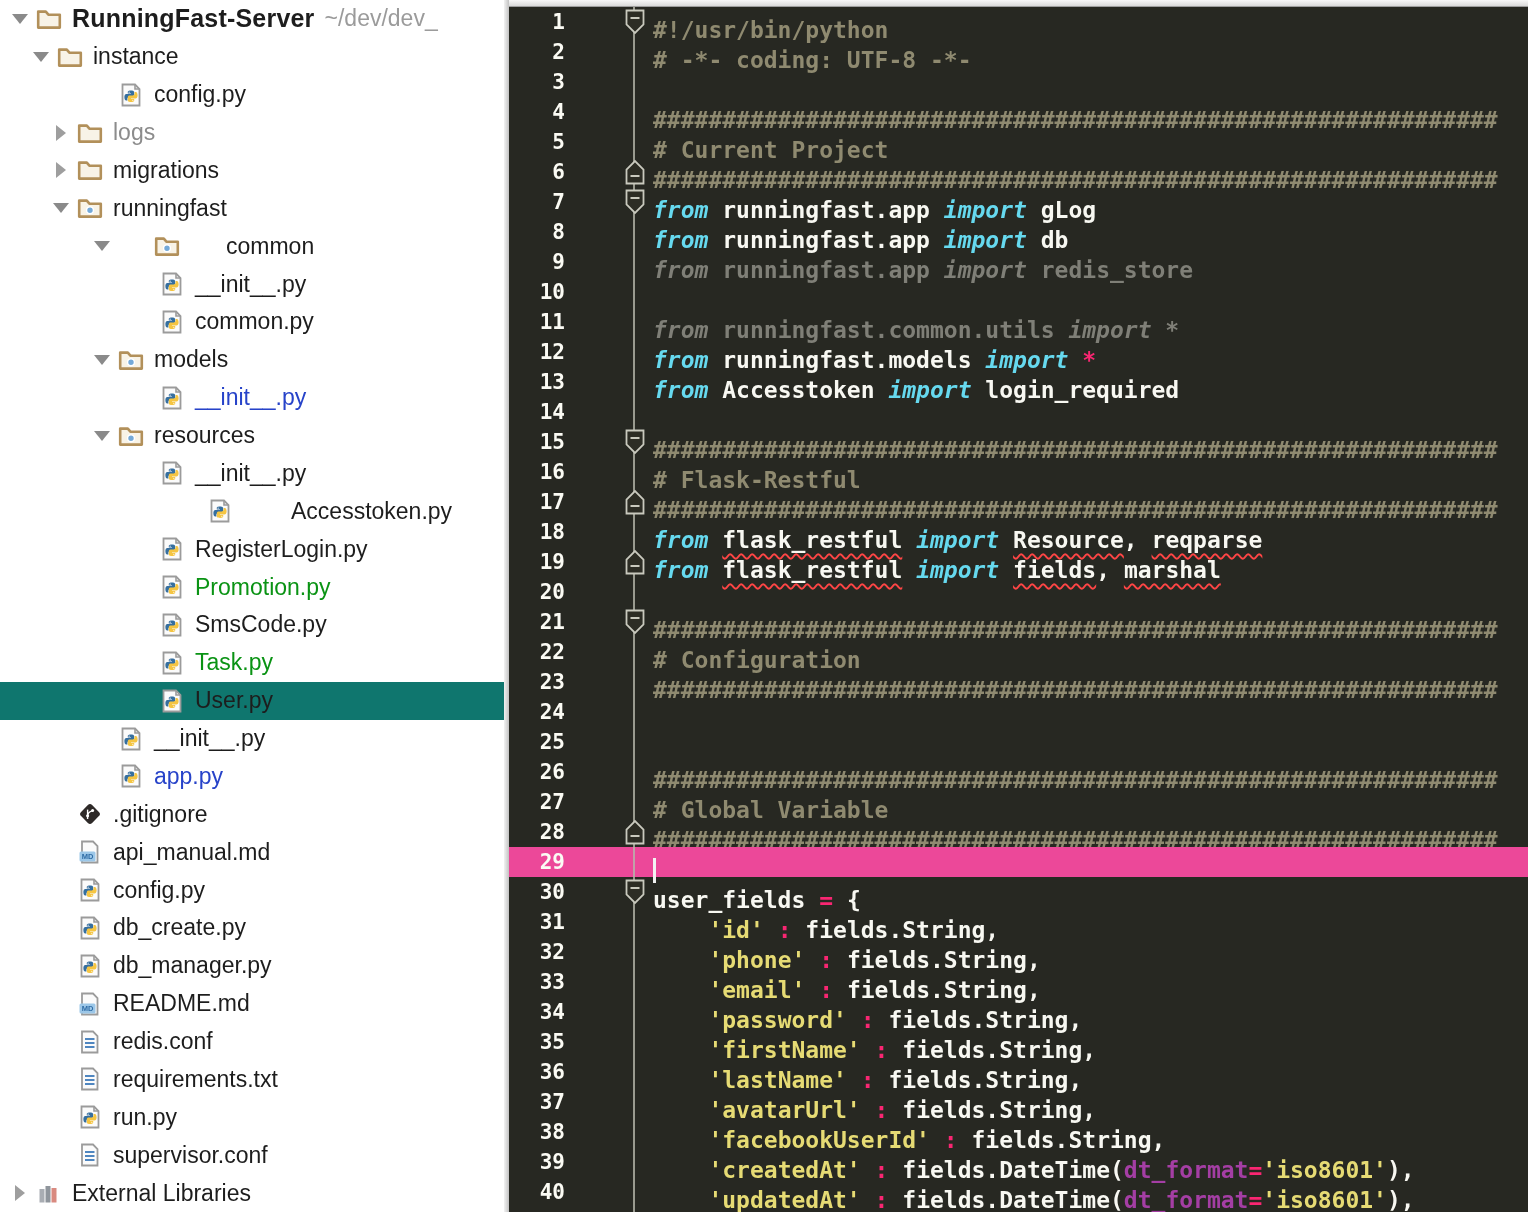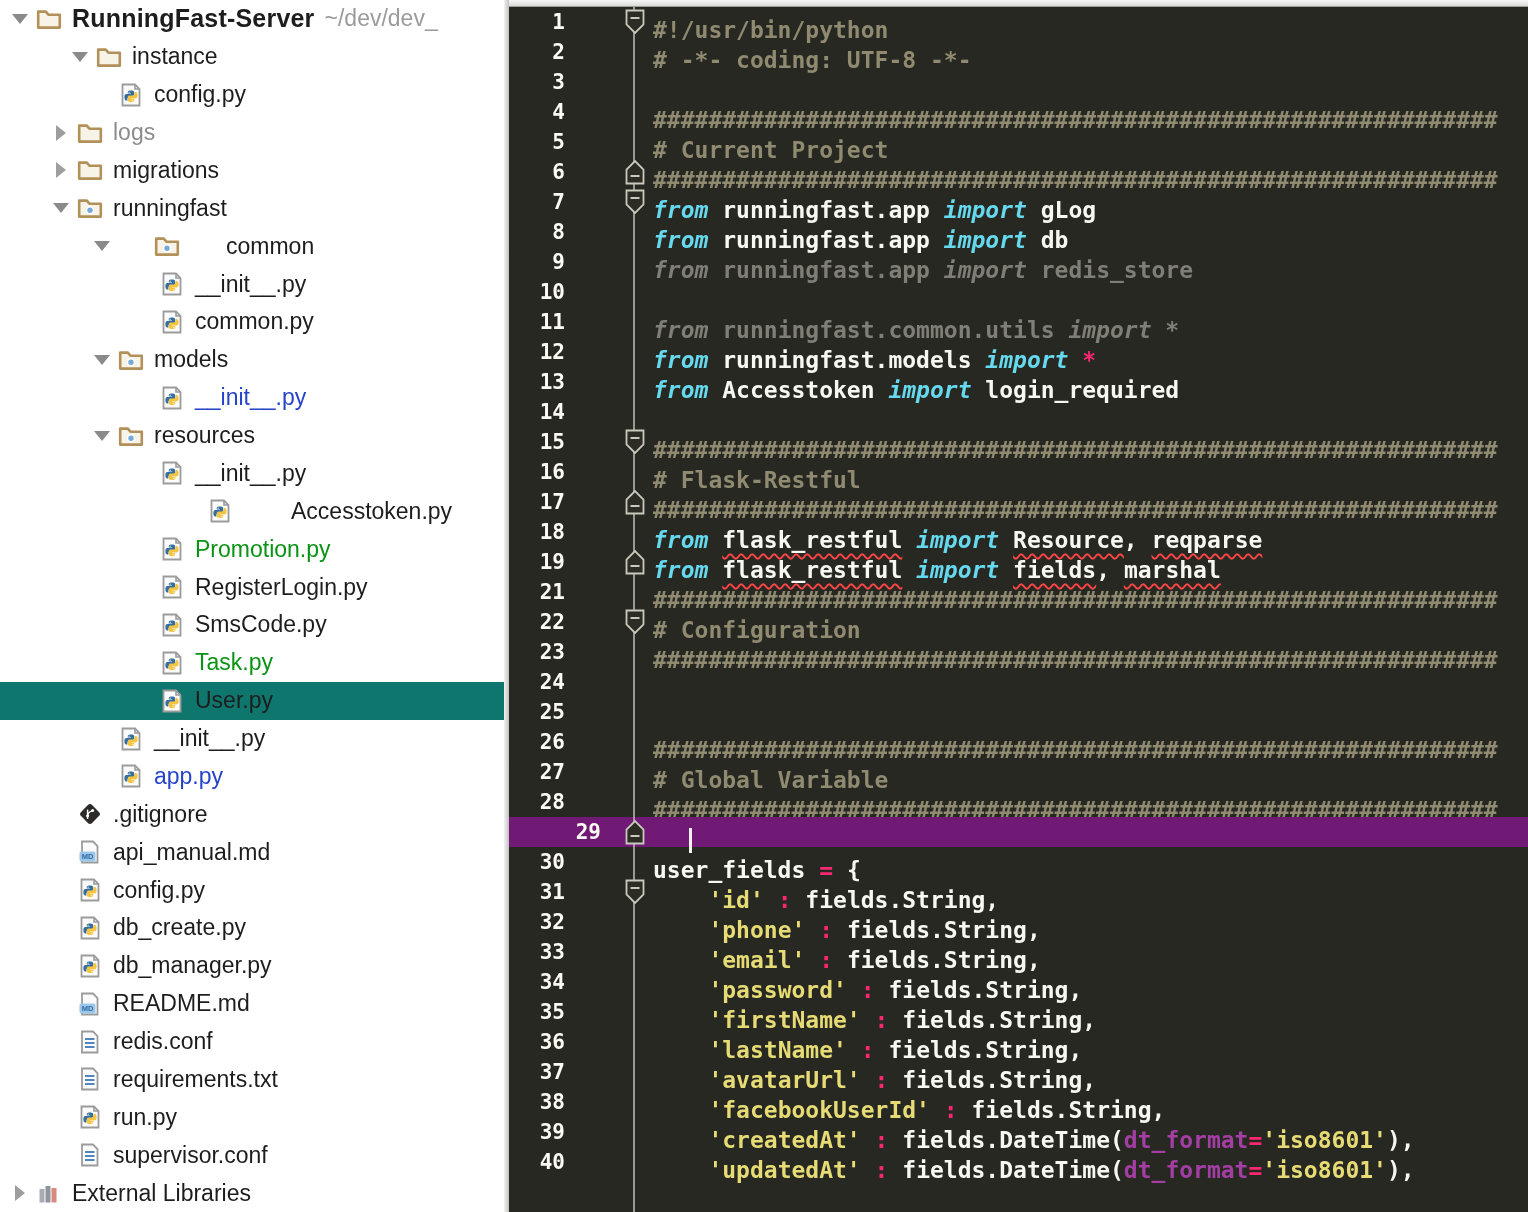--- a/index.html
+++ b/index.html
@@ -68,7 +68,7 @@
           <span class="tree-label bold" style="color: rgb(29, 29, 29);">RunningFast-Server</span>
           <span class="tree-suffix">~/dev/dev_</span>
         </div>
-        <div class="tree-row" style="padding-left: 66px;">
+        <div class="tree-row" style="padding-left: 27px;">
           <span class="arrow expanded"></span>
           <span class="tree-icon">
             <svg width="26" height="26" viewBox="0 0 26 26">

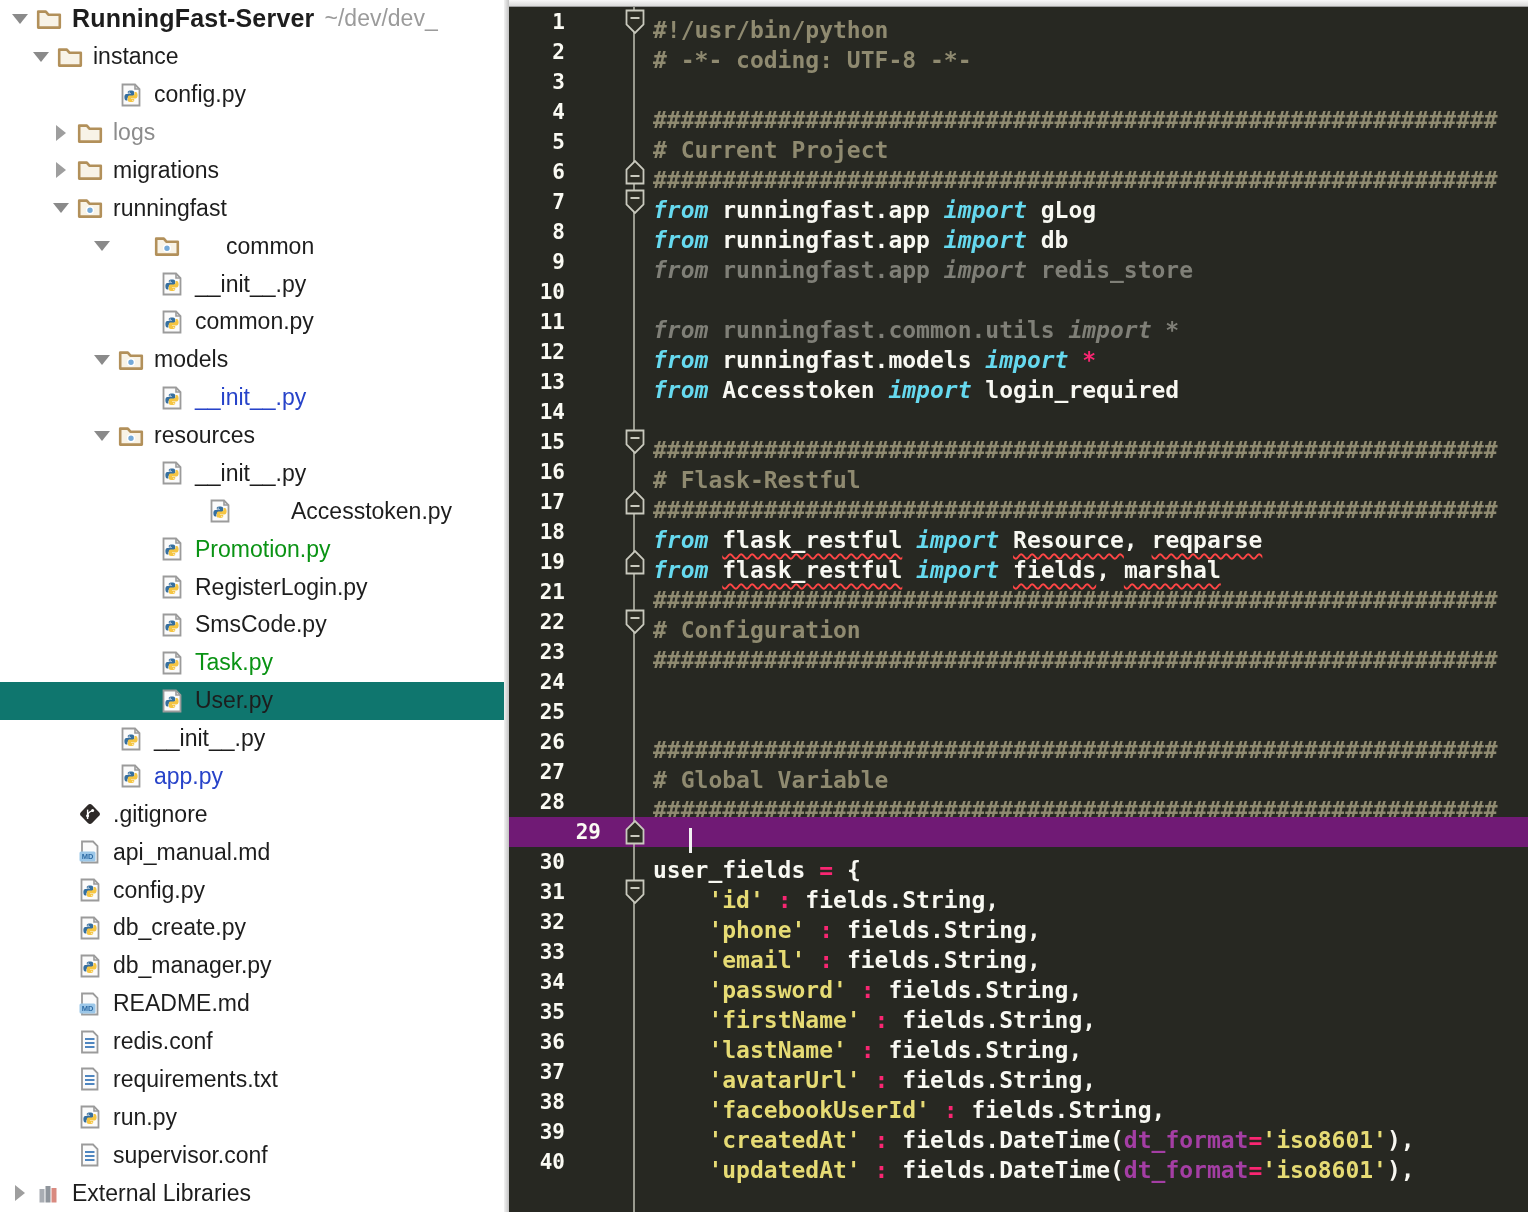--- a/index.html
+++ b/index.html
@@ -217,19 +217,19 @@
               <path d="M13.1 19.9 c3.3 0 3.1 -1.45 3.1 -1.45 l0 -1.5 h-3.2 v-0.45 h4.45 c0 0 2.15 0.25 2.15 -3.15 c0 -3.4 -1.9 -3.3 -1.9 -3.3 h-1.1 v1.55 c0 0 0.05 1.9 -1.85 1.9 h-3.15 c0 0 -1.8 -0.05 -1.8 1.75 v2.9 c0 0 -0.3 1.75 3.3 1.75 z m1.75 -1 a0.58 0.58 0 1 1 0 -1.16 a0.58 0.58 0 0 1 0 1.16 z" fill="#f5c542"></path>
             </svg>
           </span>
+          <span class="tree-label" style="color: rgb(29, 29, 29);">RegisterLogin.py</span>
+        </div>
+        <div class="tree-row" style="padding-left: 129px;">
+          <span class="arrow none"></span>
+          <span class="tree-icon">
+            <svg width="26" height="26" viewBox="0 0 26 26">
+              <path d="M4.5 2.5 h12.5 l4.5 4.5 V23.5 H4.5 Z" fill="#fbfbfb" stroke="#9b9b9b" stroke-width="1.8"></path>
+              <path d="M17 2.5 V7 h4.5" fill="none" stroke="#9b9b9b" stroke-width="1.6"></path>
+              <path d="M12.9 8.6 c-3.3 0 -3.1 1.45 -3.1 1.45 l0 1.5 h3.2 v0.45 H8.55 c0 0 -2.15 -0.25 -2.15 3.15 c0 3.4 1.9 3.3 1.9 3.3 h1.1 v-1.55 c0 0 -0.05 -1.9 1.85 -1.9 h3.15 c0 0 1.8 0.05 1.8 -1.75 v-2.9 c0 0 0.3 -1.75 -3.3 -1.75 z m-1.75 1 a0.58 0.58 0 1 1 0 1.16 a0.58 0.58 0 0 1 0 -1.16 z" fill="#366f9f"></path>
+              <path d="M13.1 19.9 c3.3 0 3.1 -1.45 3.1 -1.45 l0 -1.5 h-3.2 v-0.45 h4.45 c0 0 2.15 0.25 2.15 -3.15 c0 -3.4 -1.9 -3.3 -1.9 -3.3 h-1.1 v1.55 c0 0 0.05 1.9 -1.85 1.9 h-3.15 c0 0 -1.8 -0.05 -1.8 1.75 v2.9 c0 0 -0.3 1.75 3.3 1.75 z m1.75 -1 a0.58 0.58 0 1 1 0 -1.16 a0.58 0.58 0 0 1 0 1.16 z" fill="#f5c542"></path>
+            </svg>
+          </span>
           <span class="tree-label" style="color: rgb(10, 147, 20);">Promotion.py</span>
-        </div>
-        <div class="tree-row" style="padding-left: 129px;">
-          <span class="arrow none"></span>
-          <span class="tree-icon">
-            <svg width="26" height="26" viewBox="0 0 26 26">
-              <path d="M4.5 2.5 h12.5 l4.5 4.5 V23.5 H4.5 Z" fill="#fbfbfb" stroke="#9b9b9b" stroke-width="1.8"></path>
-              <path d="M17 2.5 V7 h4.5" fill="none" stroke="#9b9b9b" stroke-width="1.6"></path>
-              <path d="M12.9 8.6 c-3.3 0 -3.1 1.45 -3.1 1.45 l0 1.5 h3.2 v0.45 H8.55 c0 0 -2.15 -0.25 -2.15 3.15 c0 3.4 1.9 3.3 1.9 3.3 h1.1 v-1.55 c0 0 -0.05 -1.9 1.85 -1.9 h3.15 c0 0 1.8 0.05 1.8 -1.75 v-2.9 c0 0 0.3 -1.75 -3.3 -1.75 z m-1.75 1 a0.58 0.58 0 1 1 0 1.16 a0.58 0.58 0 0 1 0 -1.16 z" fill="#366f9f"></path>
-              <path d="M13.1 19.9 c3.3 0 3.1 -1.45 3.1 -1.45 l0 -1.5 h-3.2 v-0.45 h4.45 c0 0 2.15 0.25 2.15 -3.15 c0 -3.4 -1.9 -3.3 -1.9 -3.3 h-1.1 v1.55 c0 0 0.05 1.9 -1.85 1.9 h-3.15 c0 0 -1.8 -0.05 -1.8 1.75 v2.9 c0 0 -0.3 1.75 3.3 1.75 z m1.75 -1 a0.58 0.58 0 1 1 0 -1.16 a0.58 0.58 0 0 1 0 1.16 z" fill="#f5c542"></path>
-            </svg>
-          </span>
-          <span class="tree-label" style="color: rgb(29, 29, 29);">RegisterLogin.py</span>
         </div>
         <div class="tree-row" style="padding-left: 129px;">
           <span class="arrow none"></span>

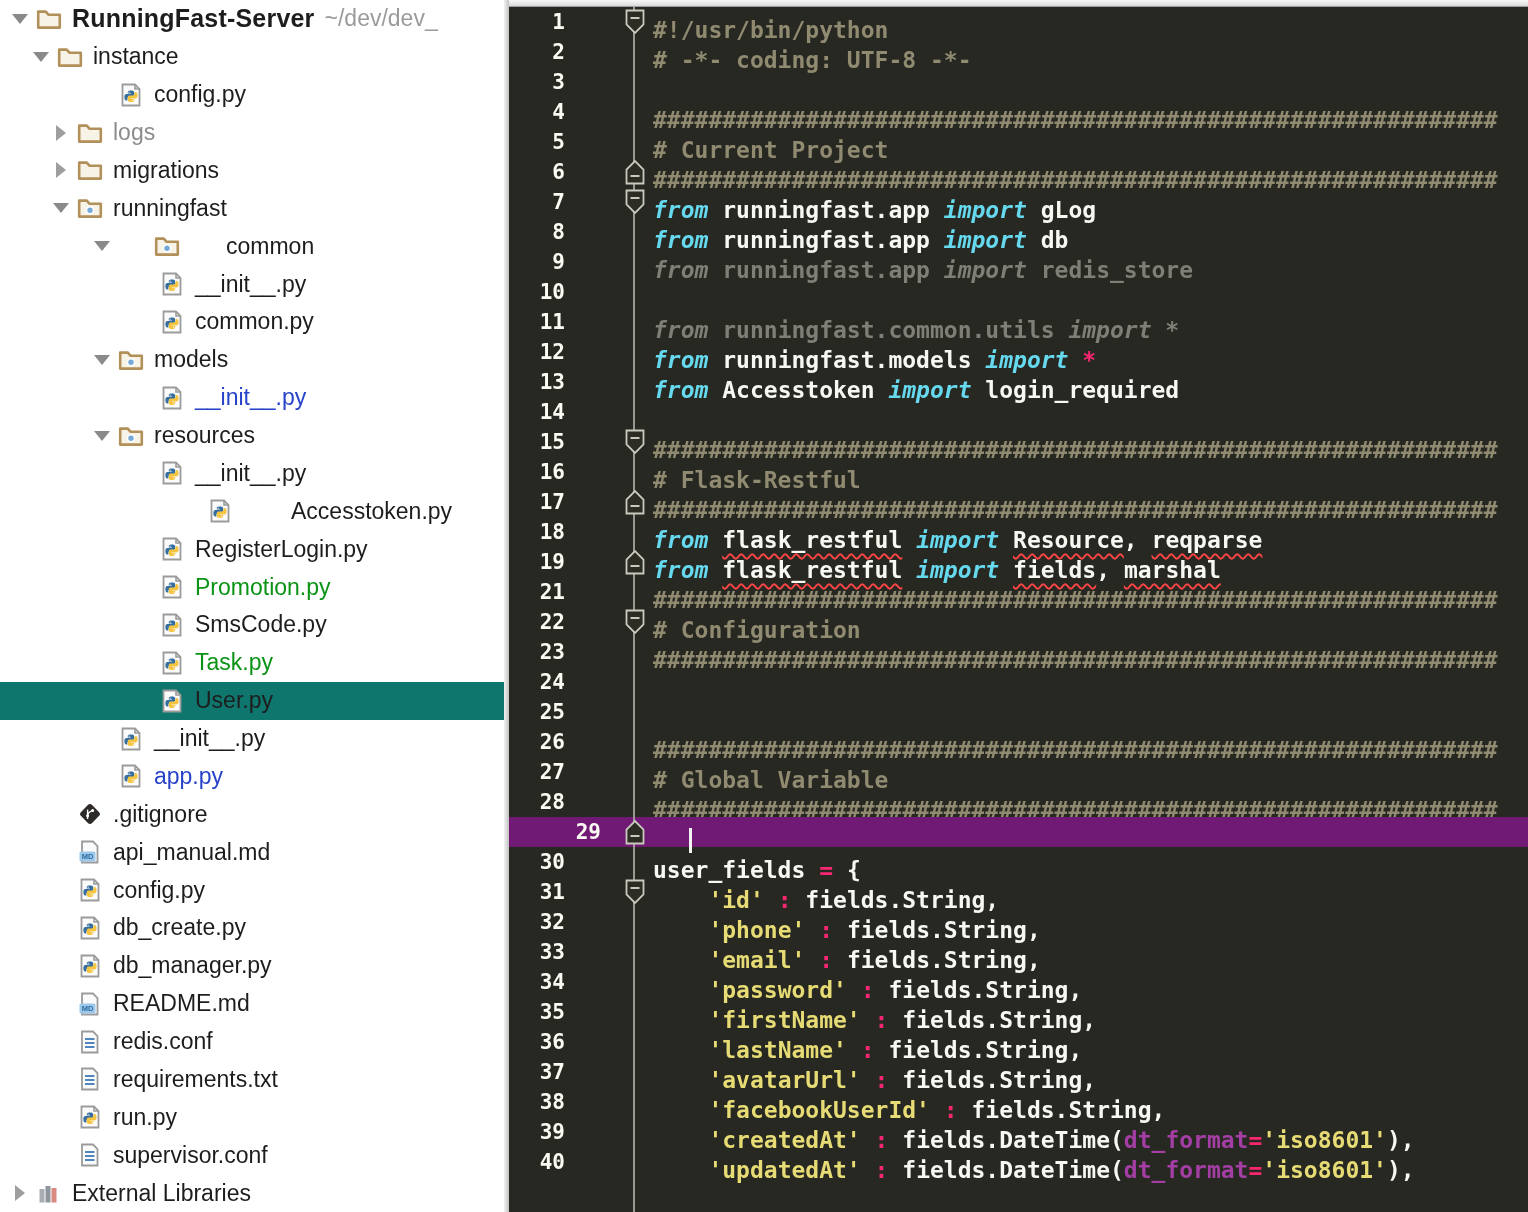--- a/index.html
+++ b/index.html
@@ -513,6 +513,10 @@
           <pre class="code"><span class="tk-kw">from</span><span class="tk-pl"> </span><span class="tk-er">flask_restful</span><span class="tk-pl"> </span><span class="tk-kw">import</span><span class="tk-pl"> </span><span class="tk-er">fields</span><span class="tk-pl">, </span><span class="tk-er">marshal</span></pre>
         </div>
         <div class="line">
+          <span class="lnum">20</span>
+          <pre class="code"></pre>
+        </div>
+        <div class="line">
           <span class="lnum">21</span>
           <pre class="code"><span class="tk-cm">#############################################################</span></pre>
         </div>

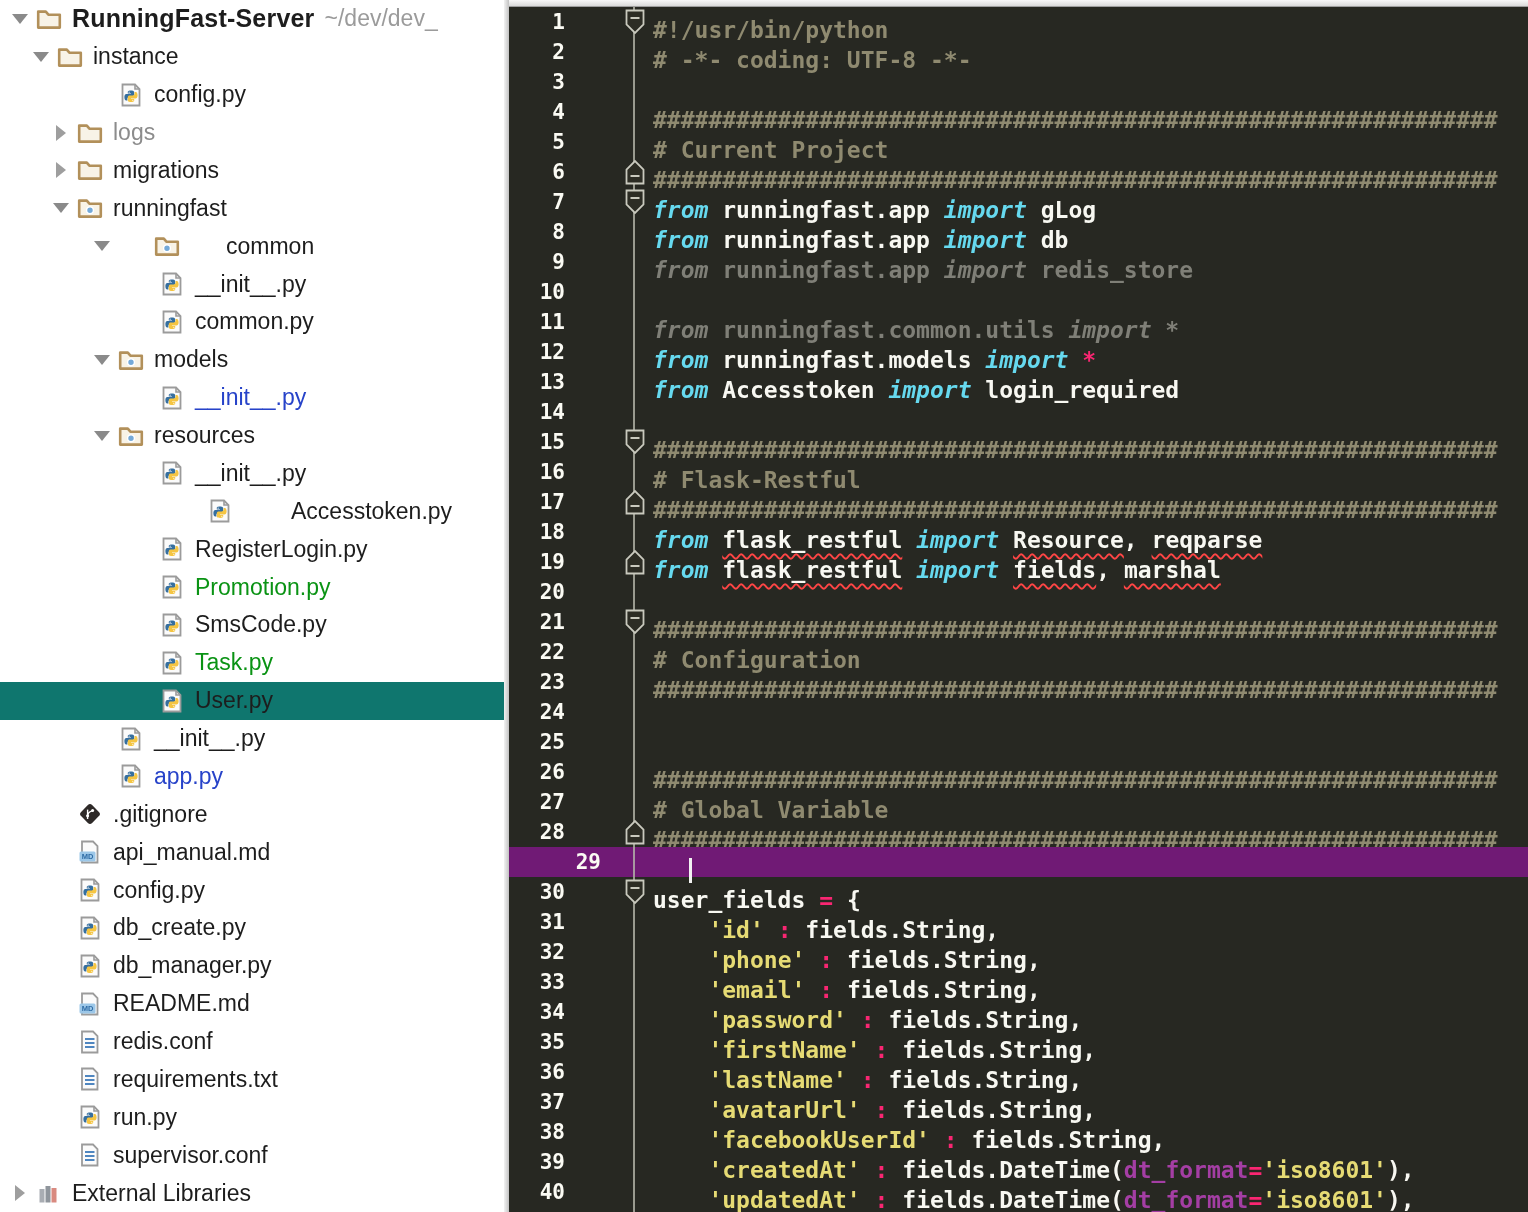--- a/index.html
+++ b/index.html
@@ -33,7 +33,7 @@
   #fold-line{position:absolute;left:124px;top:0;bottom:0;width:2px;background:#b7b7ab;
     opacity:.8;z-index:1;}
   .line{display:flex;height:30px;position:relative;z-index:0;}
-  .line.active{background:#701a75;padding-left:36px;}
+  .line.active{background:#ec4899;}
   .lnum{width:56px;flex:none;text-align:right;color:#fbfbf4;font-weight:bold;
     font-size:21px;line-height:30px;}
   .code{margin:8px;padding:0 0 0 80px;font:bold 23px/30px "DejaVu Sans Mono",monospace;

